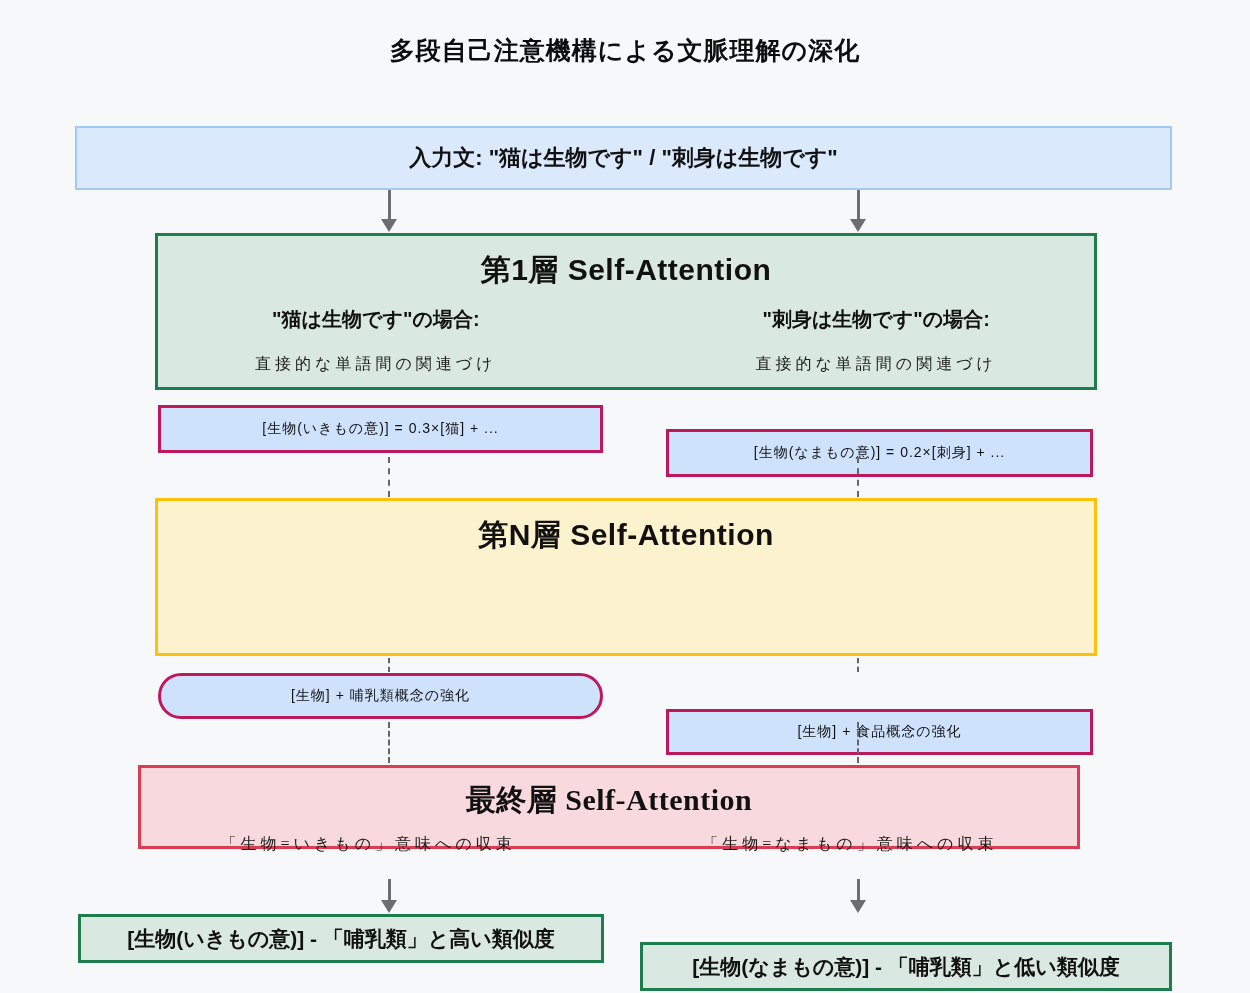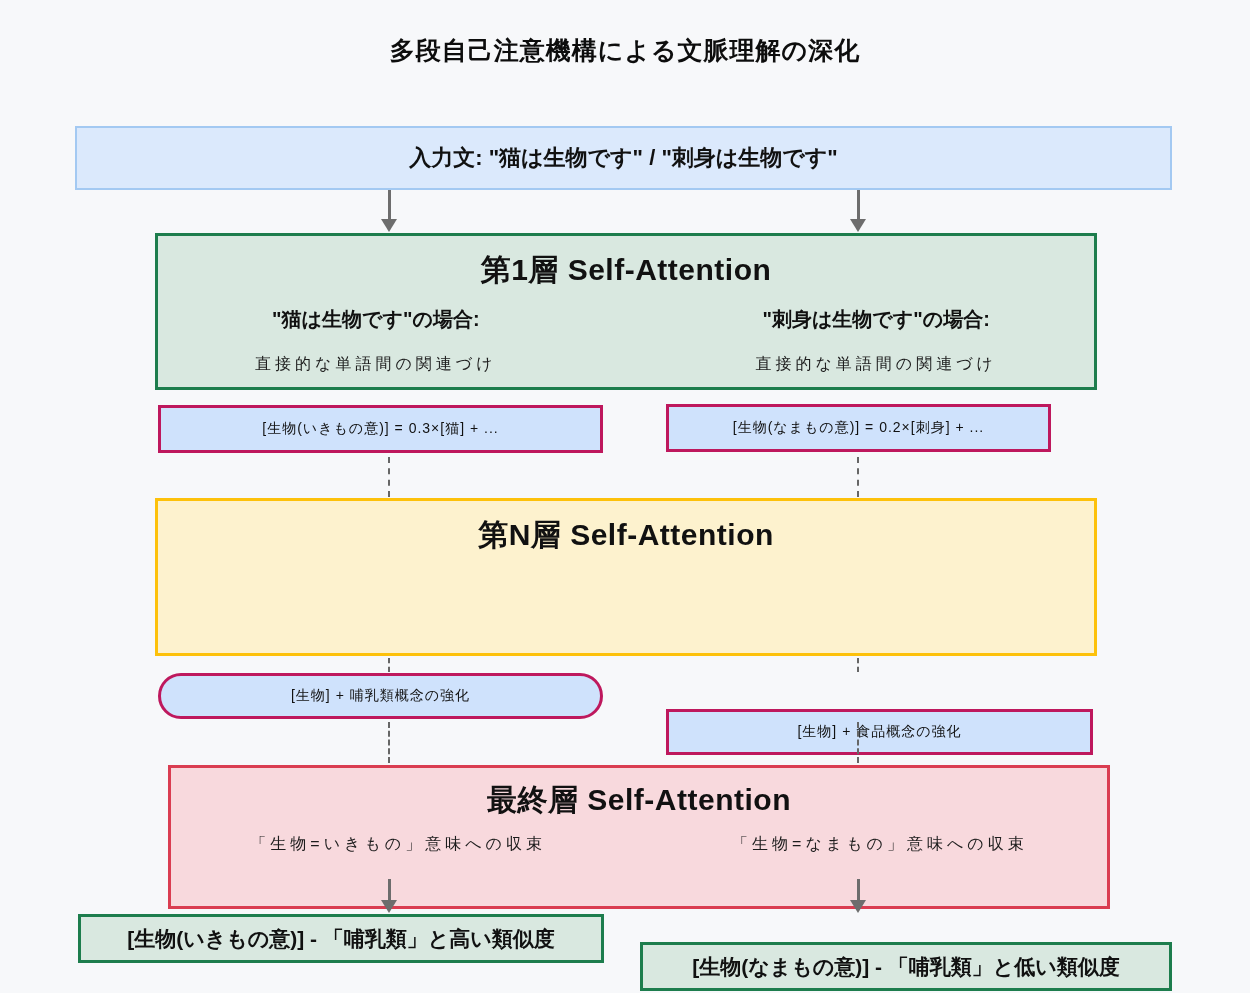--- a/index.html
+++ b/index.html
@@ -128,7 +128,7 @@
   <div class="formula-box" style="left:158px; top:405px; width:445px; height:48px;">
     <span>[生物(いきもの意)] = 0.3×[猫] + ...</span>
   </div>
-  <div class="formula-box" style="left:666px; top:404px; width:385px; height:48px;">
+  <div class="formula-box" style="left:666px; top:429px; width:427px; height:48px;">
     <span>[生物(なまもの意)] = 0.2×[刺身] + ...</span>
   </div>
 

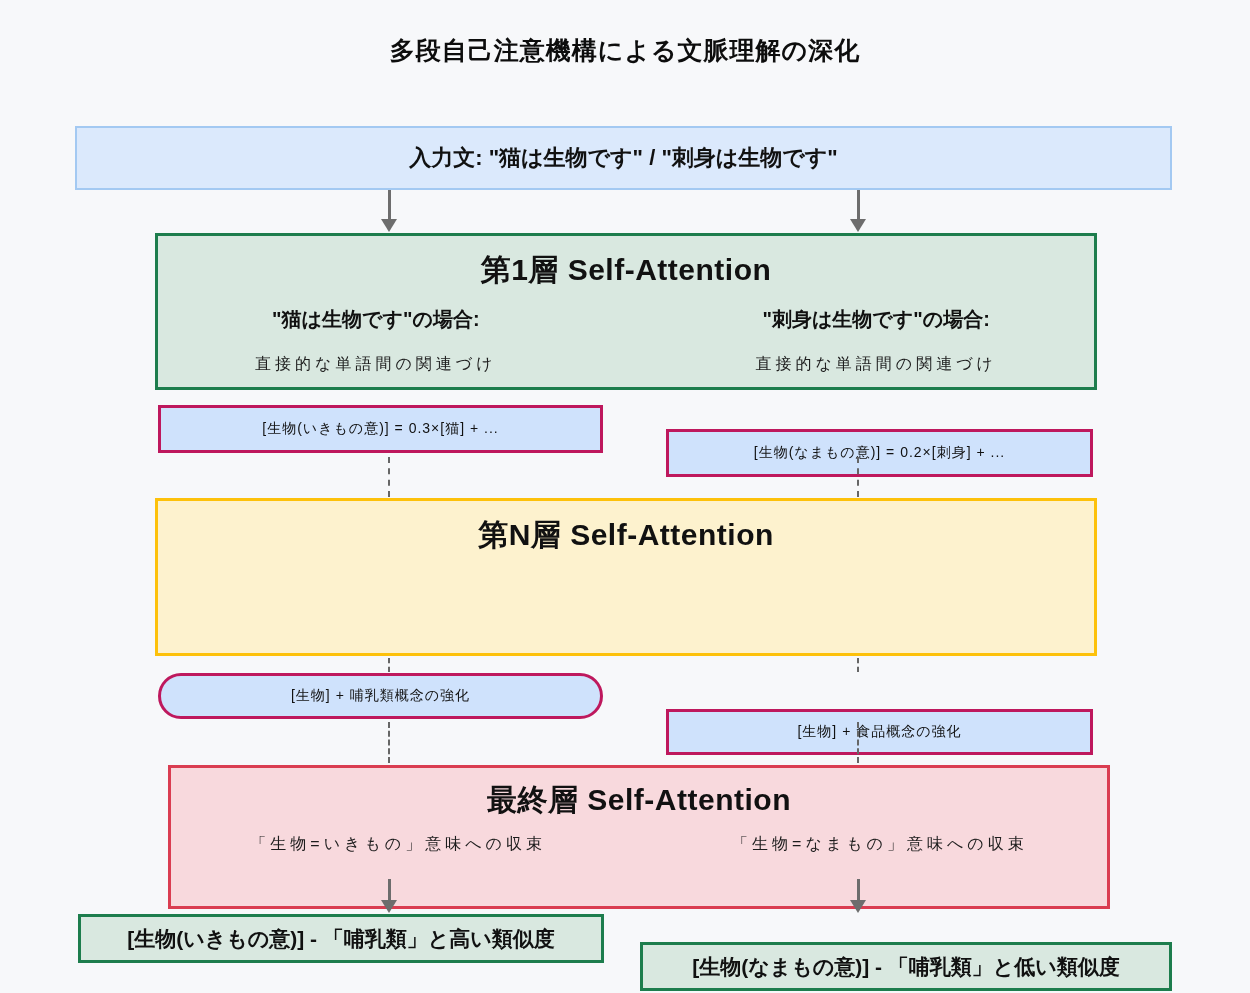--- a/index.html
+++ b/index.html
@@ -152,7 +152,7 @@
   <div class="dash-line" style="left:388px; top:722px; height:41px;"></div>
   <div class="dash-line" style="left:857px; top:722px; height:41px;"></div>
 
-  <div class="layer-box layer-red" style="left:168px; top:765px; width:942px; height:144px;">
+  <div class="layer-box layer-red" style="left:138px; top:765px; width:942px; height:84px;font-family:Liberation Serif, serif;">
     <div class="layer-title" style="margin-top:12px;">最終層 Self-Attention</div>
     <div class="cols cols-wide" style="margin-top:13px;">
       <div class="col">

